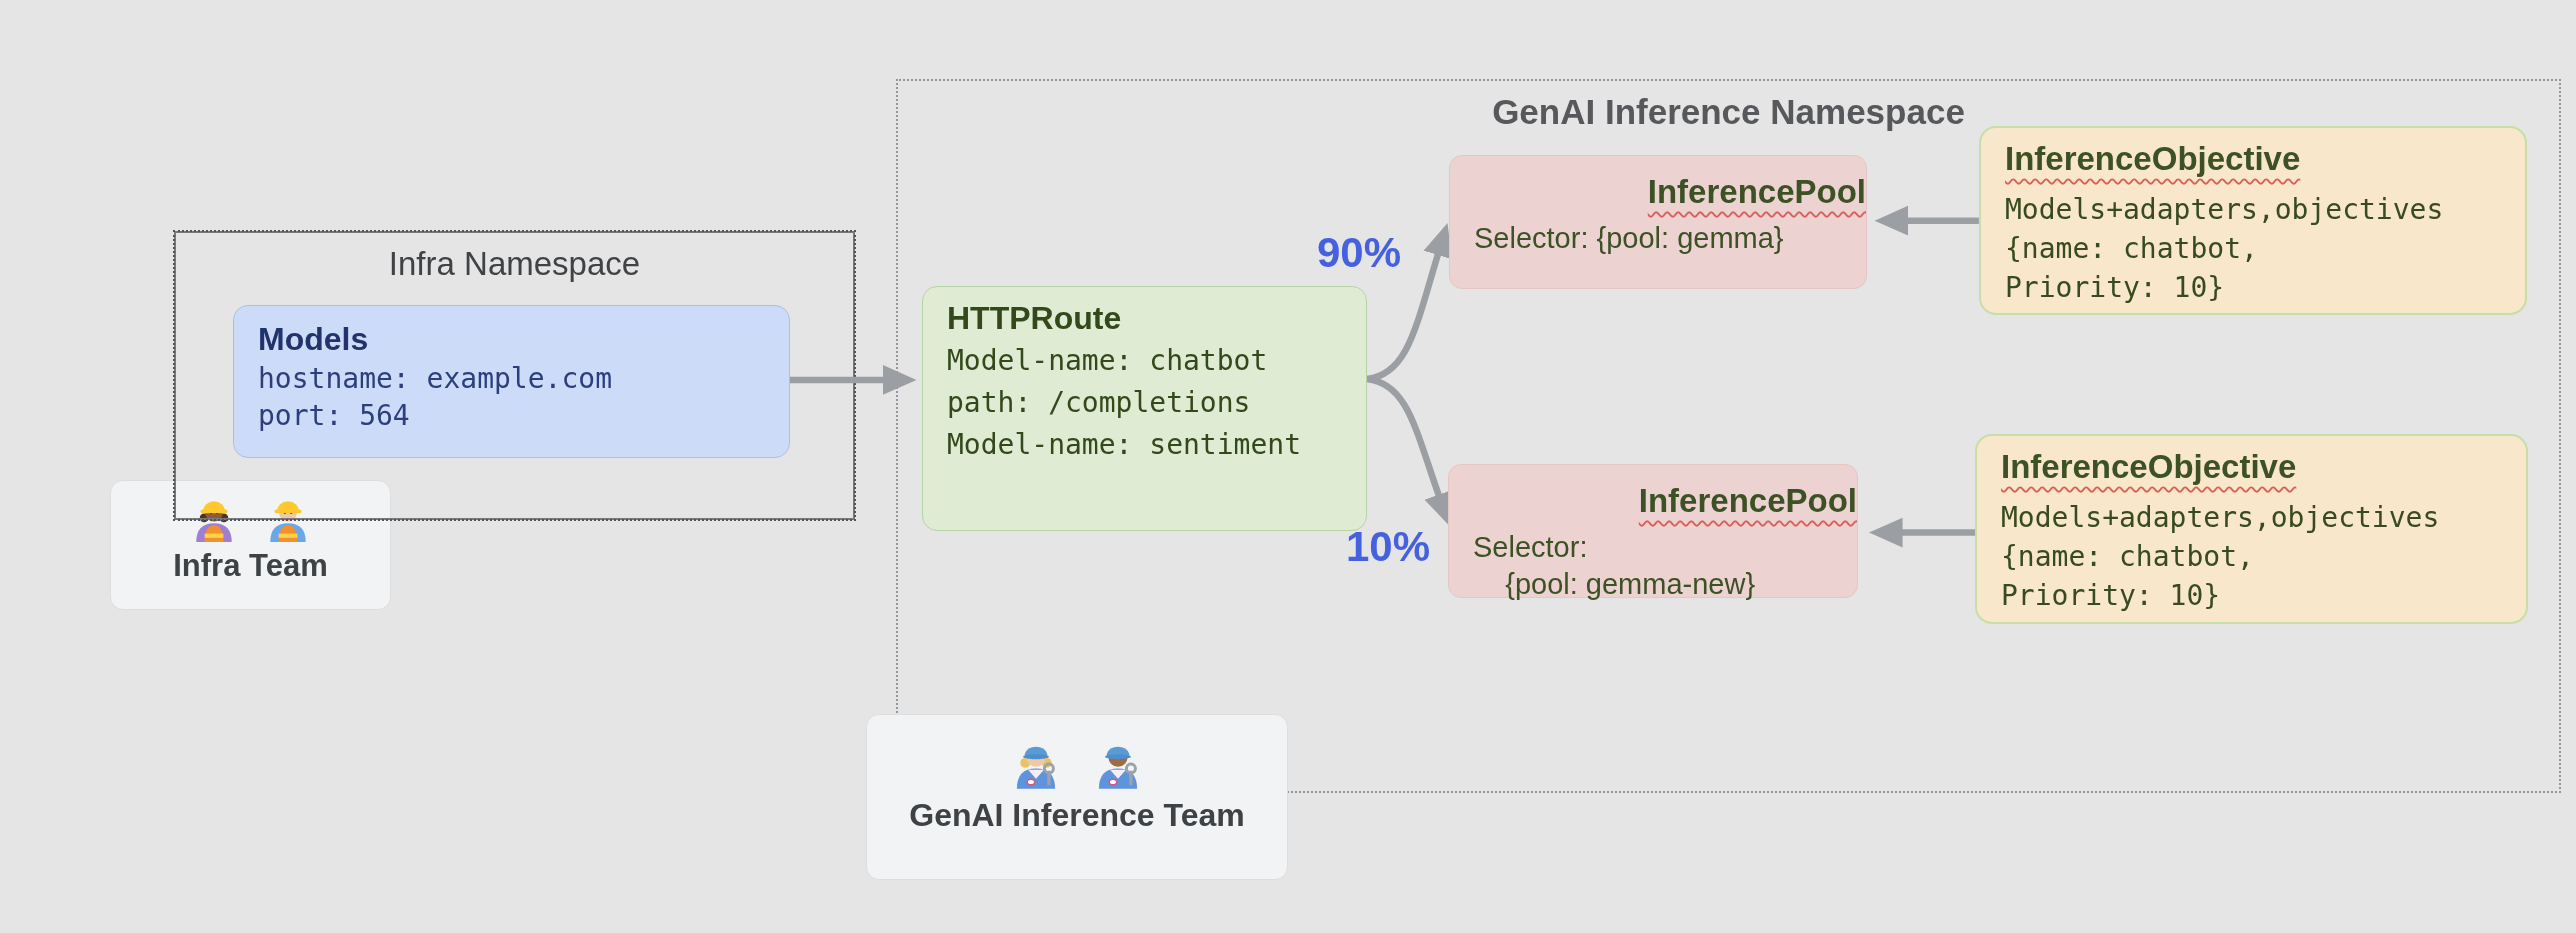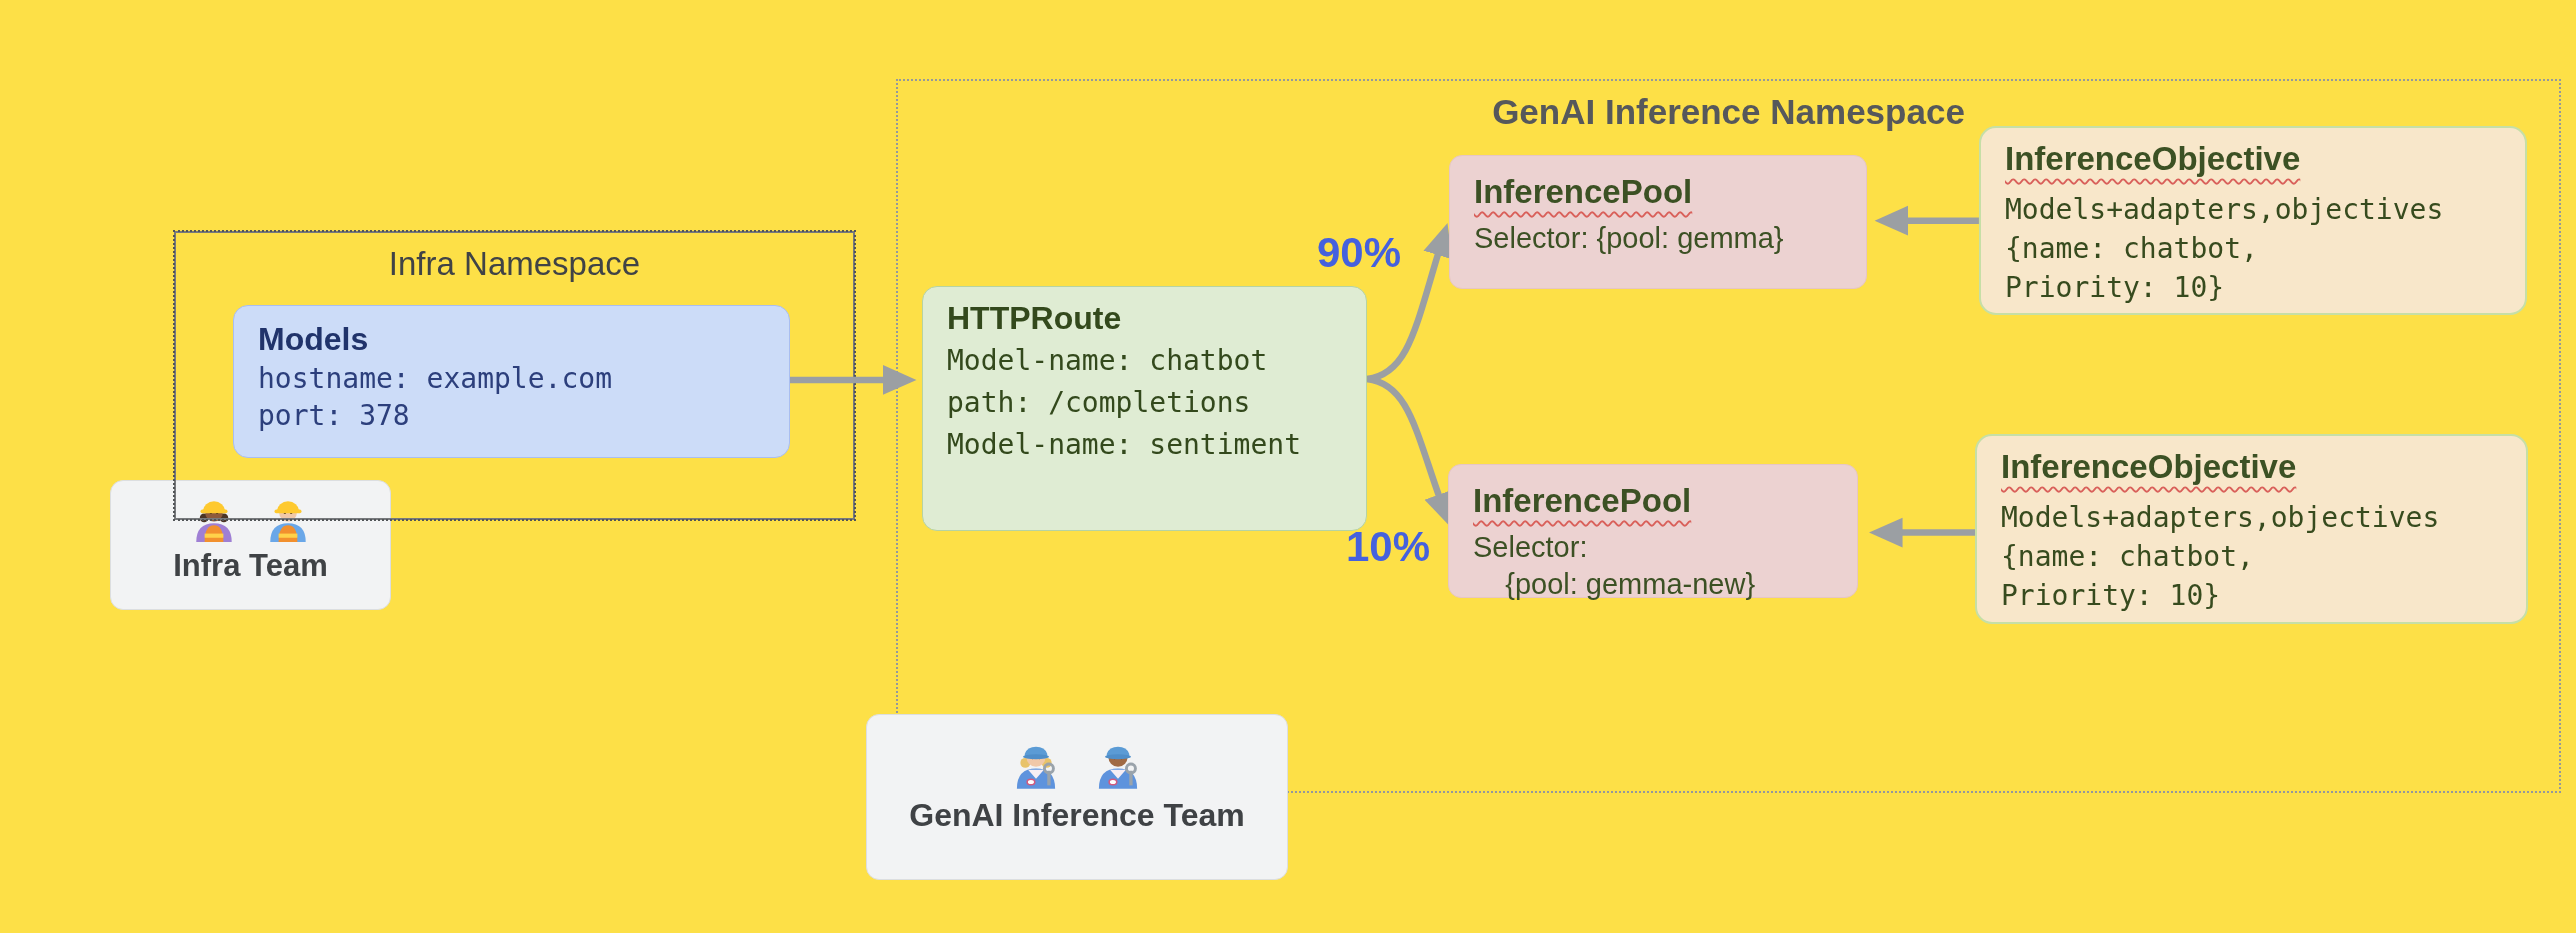--- a/index.html
+++ b/index.html
@@ -7,7 +7,7 @@
   #canvas {
     position:relative;
     width:2576px; height:933px;
-    background:#fde047;
+    background:#e5e5e5;
     font-family:"Liberation Sans", sans-serif;
     overflow:hidden;
   }

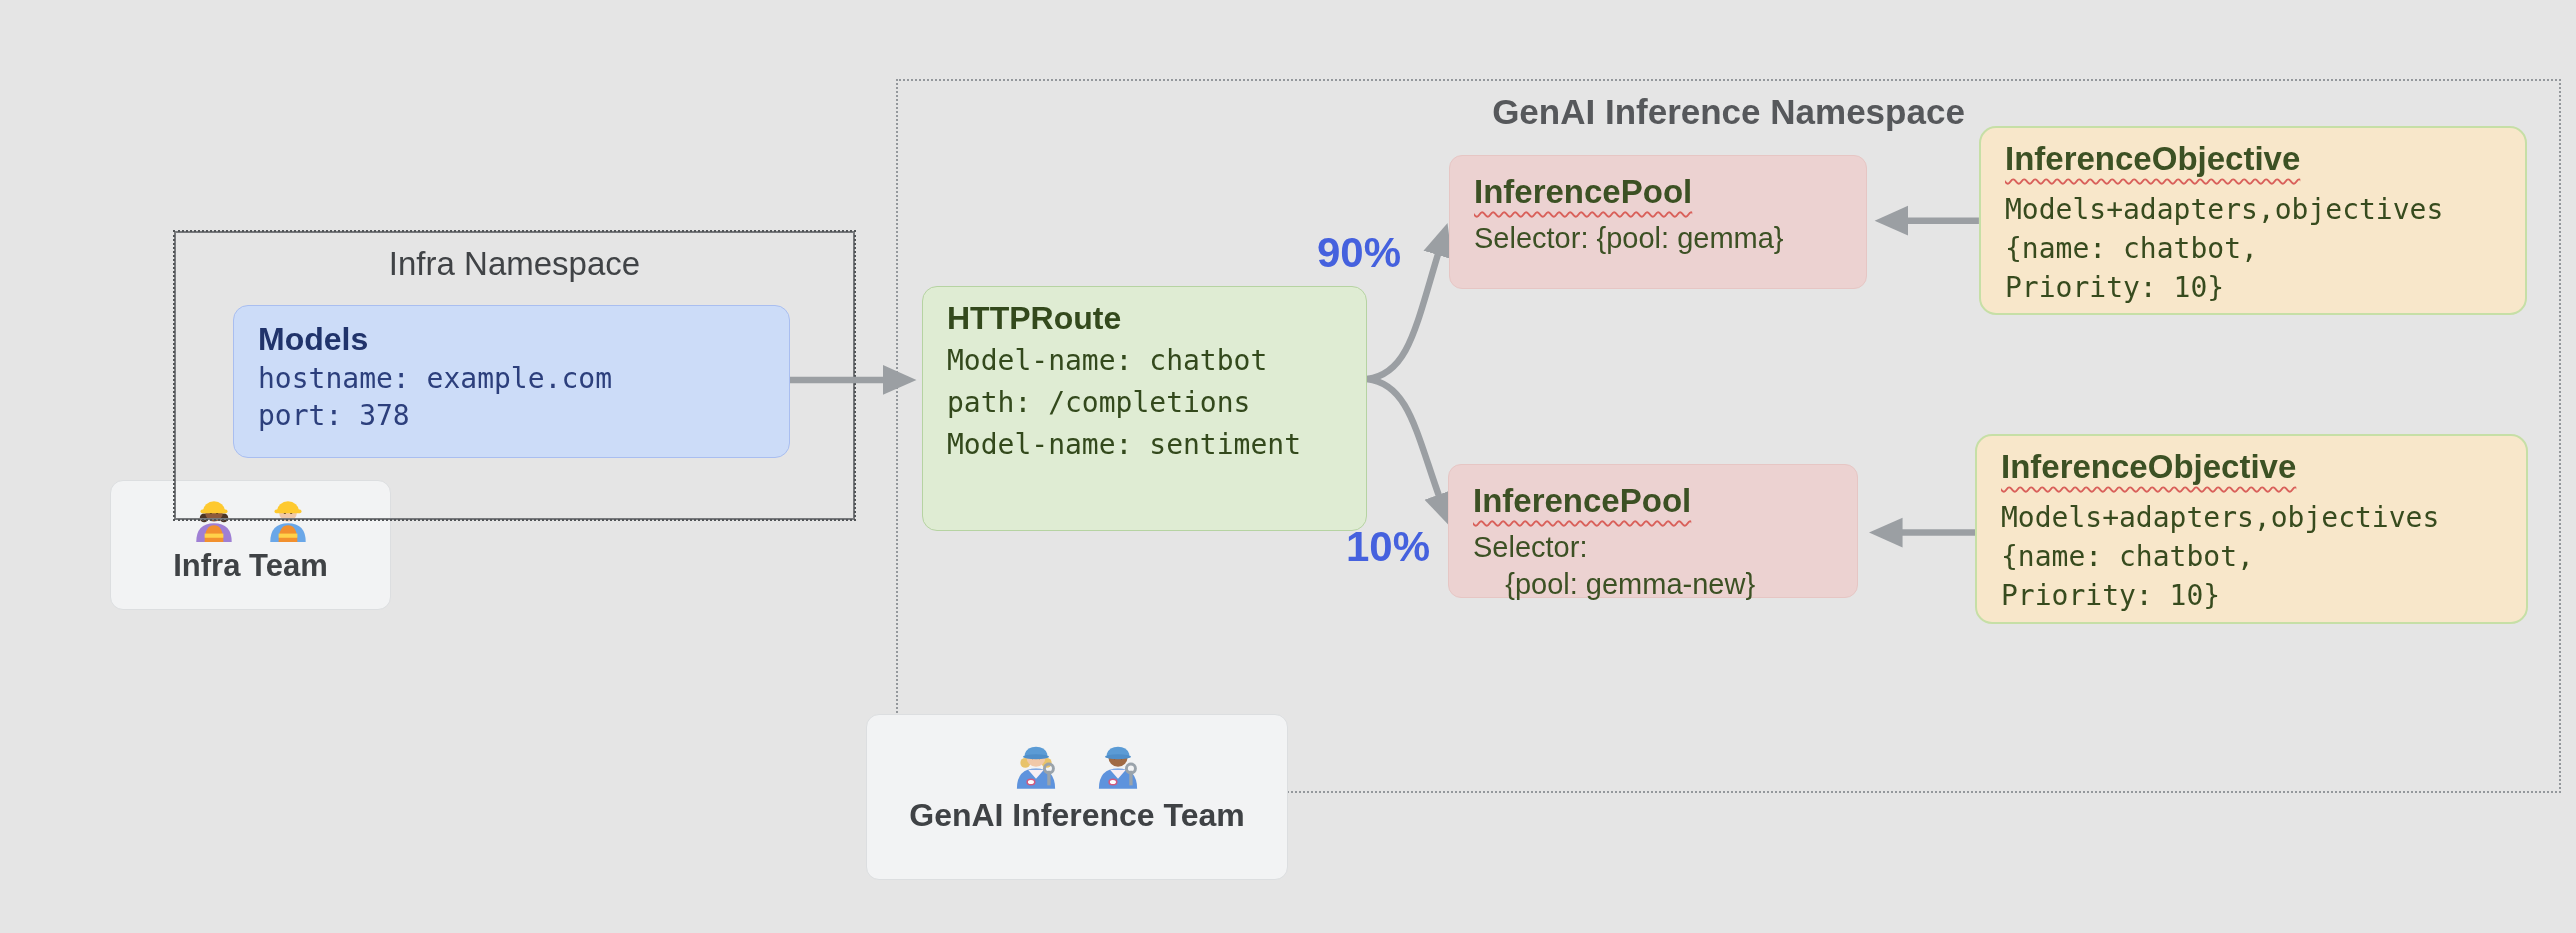--- a/index.html
+++ b/index.html
@@ -77,7 +77,7 @@
   }
   .pool-top    { left:1449px; top:155px; width:418px; height:134px; }
   .pool-bottom { left:1448px; top:464px; width:410px; height:134px; }
-  .pool-box .res-title { font-size:33px; color:#3c5124; line-height:41px; }
+  .pool-box .res-title { font-size:33px; color:#3c5124; line-height:41px;text-align:right; }
   .pool-box .res-line  { font-size:29px; color:#3c5124; line-height:37px; white-space:pre; }
   .pool-box .res-body  { margin-top:7.5px; }
 

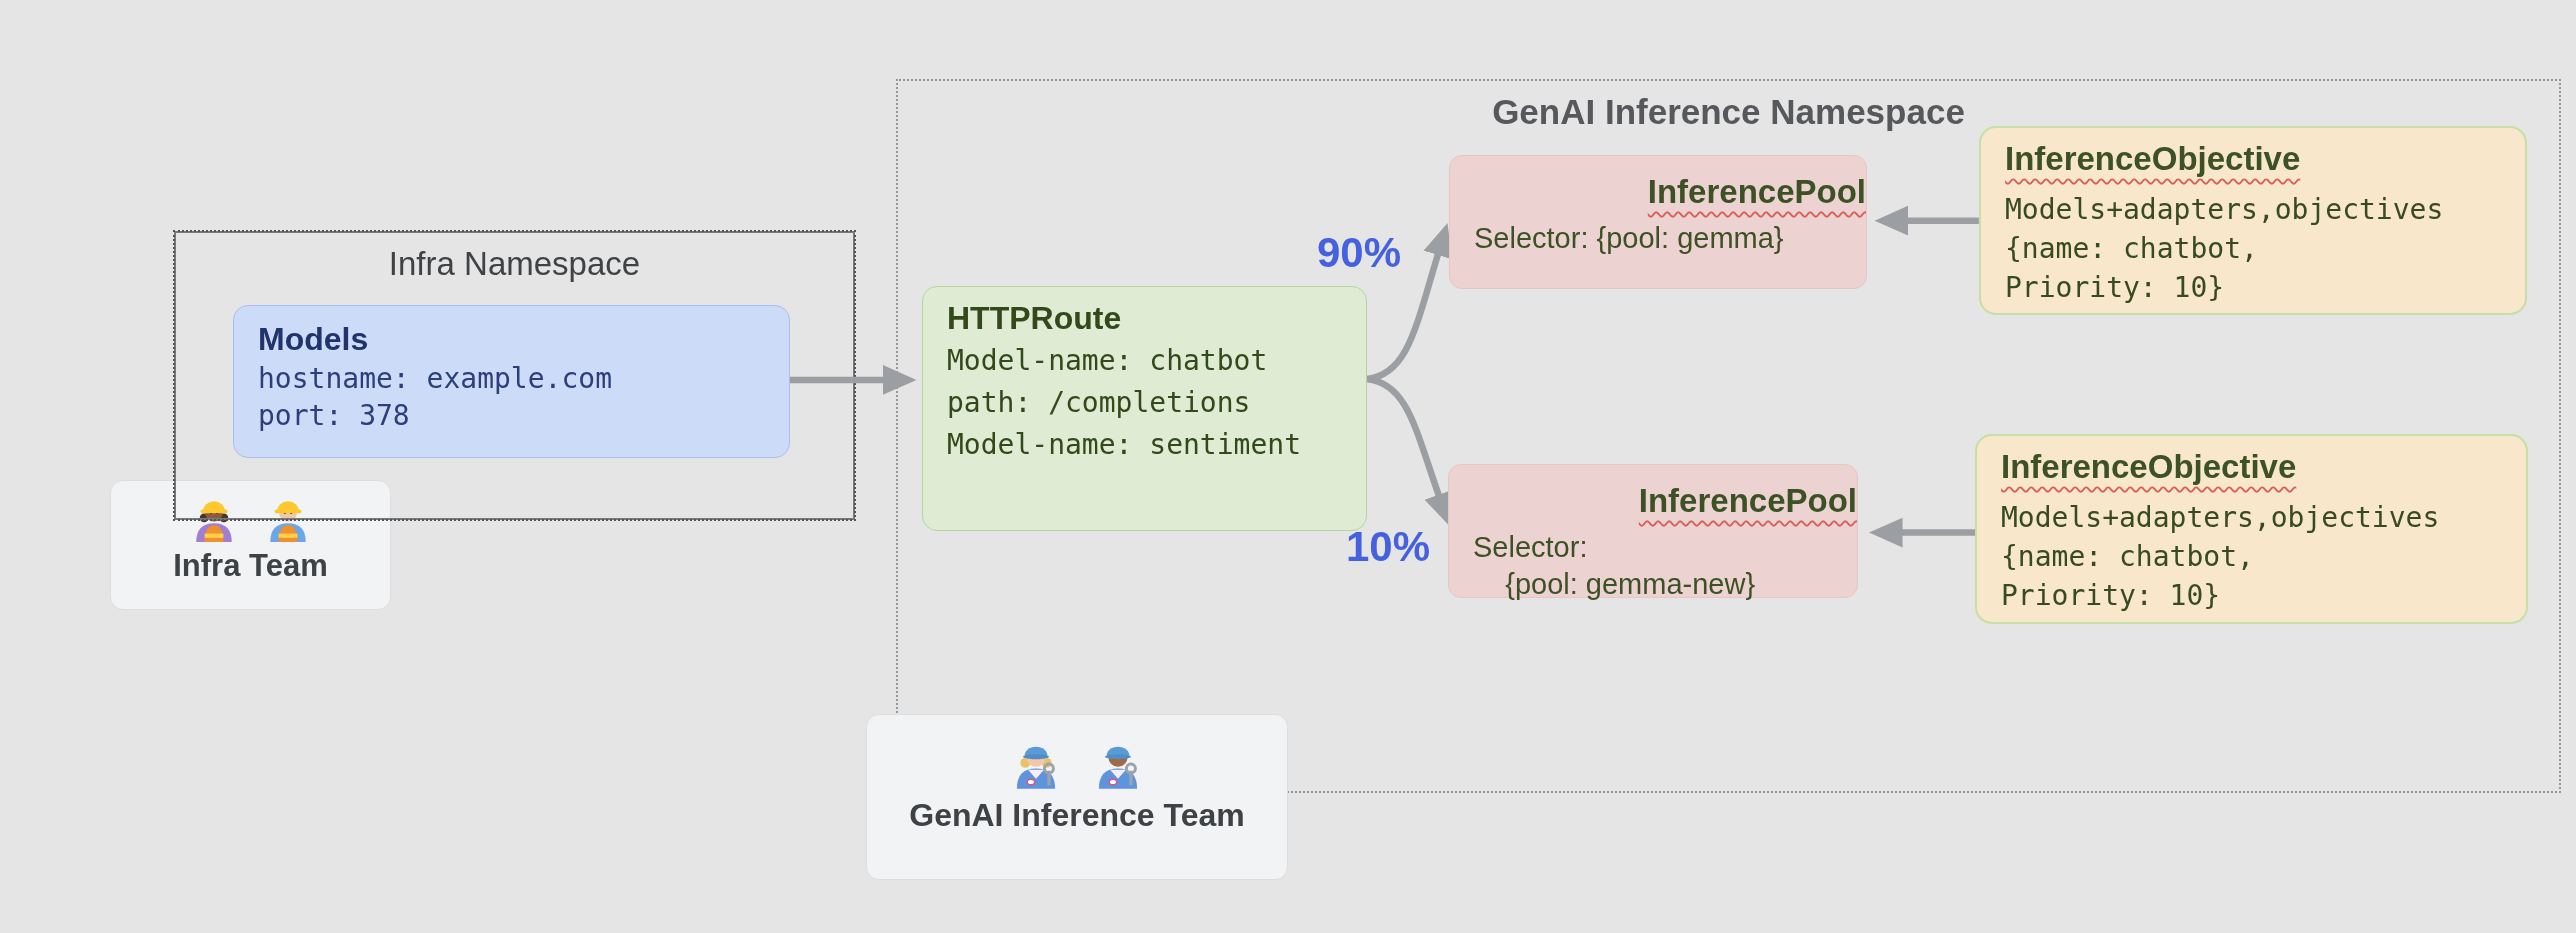--- a/index.html
+++ b/index.html
@@ -186,7 +186,7 @@
   <div class="res-box gateway-box">
     <div class="res-title">Models</div>
     <div class="res-line mono">hostname: example.com</div>
-    <div class="res-line mono">port: 378</div>
+    <div class="res-line mono">port: 564</div>
   </div>
 
   <div class="res-box httproute-box">

